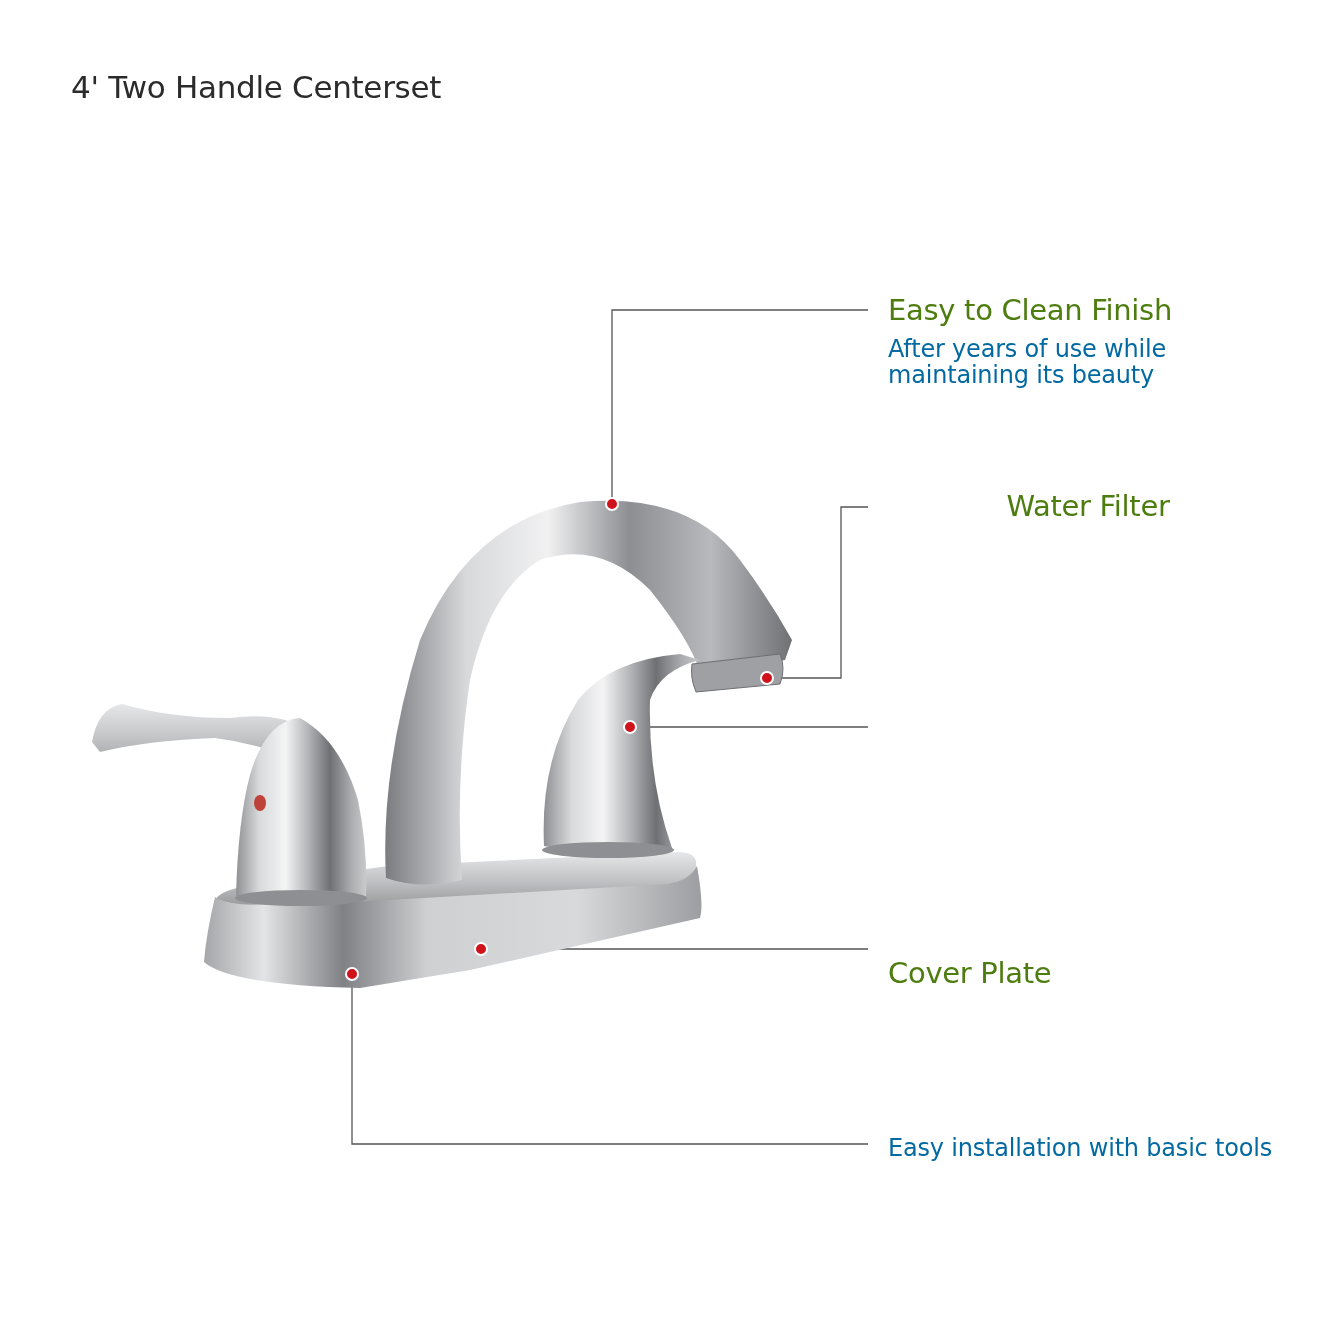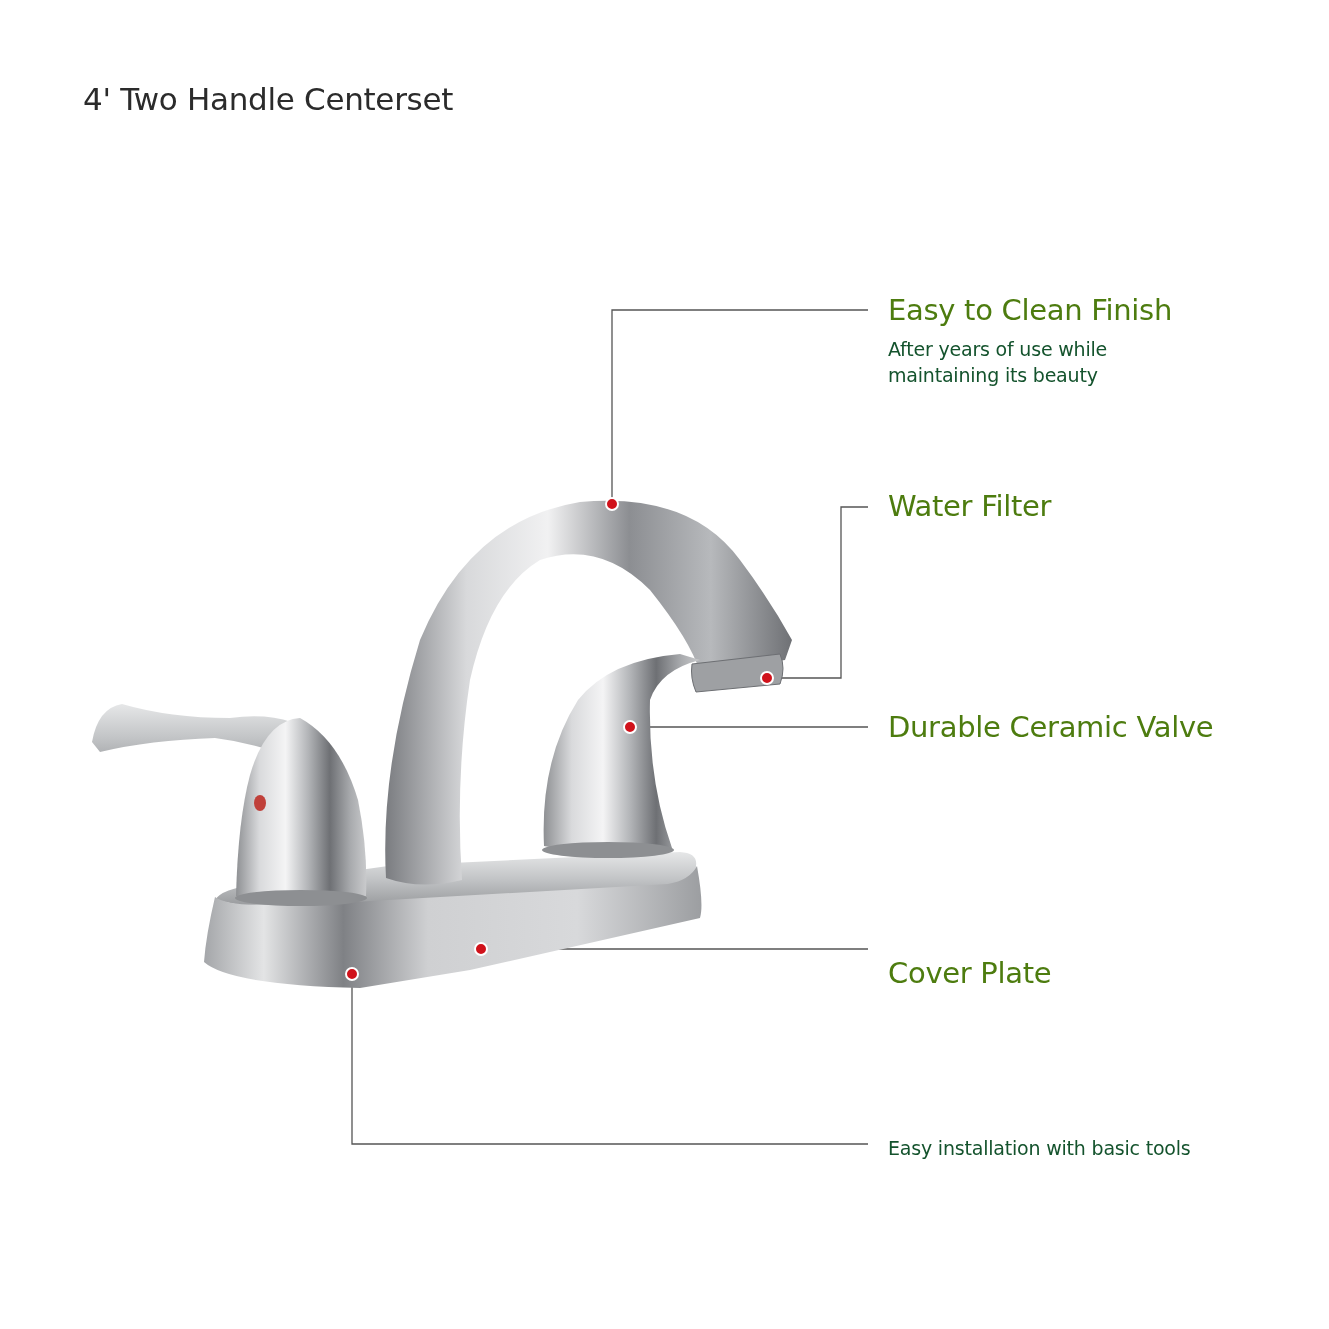--- a/index.html
+++ b/index.html
@@ -18,7 +18,7 @@
       position: absolute;
       left: 71px;
       top: 68px;
-      margin: 12px;
+      margin: 0;
       font-weight: normal;
       font-size: 31px;
       line-height: 39px;

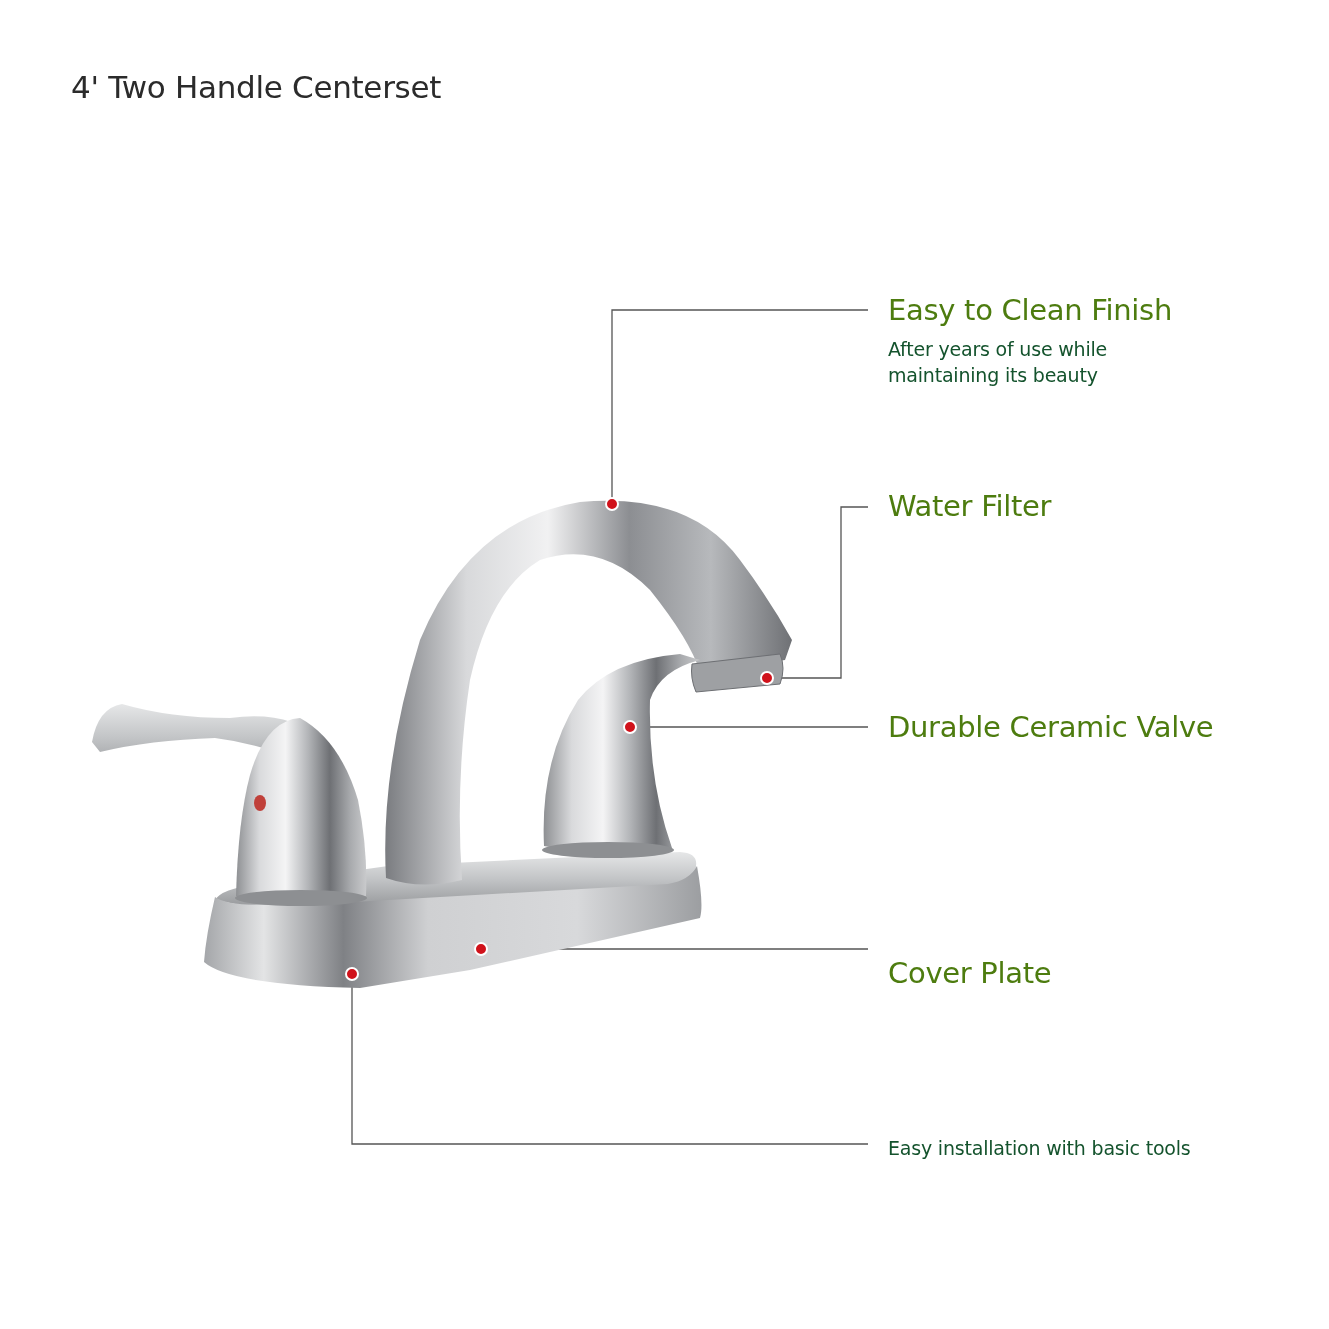--- a/index.html
+++ b/index.html
@@ -51,9 +51,9 @@
     }
     .feature-desc {
       margin: 8px 0 0 0;
-      font-size: 19px;
+      font-size: 24px;
       line-height: 26px;
-      color: #14532d;
+      color: #0369a1;
       white-space: pre-line;
       letter-spacing: -0.2px;
     }

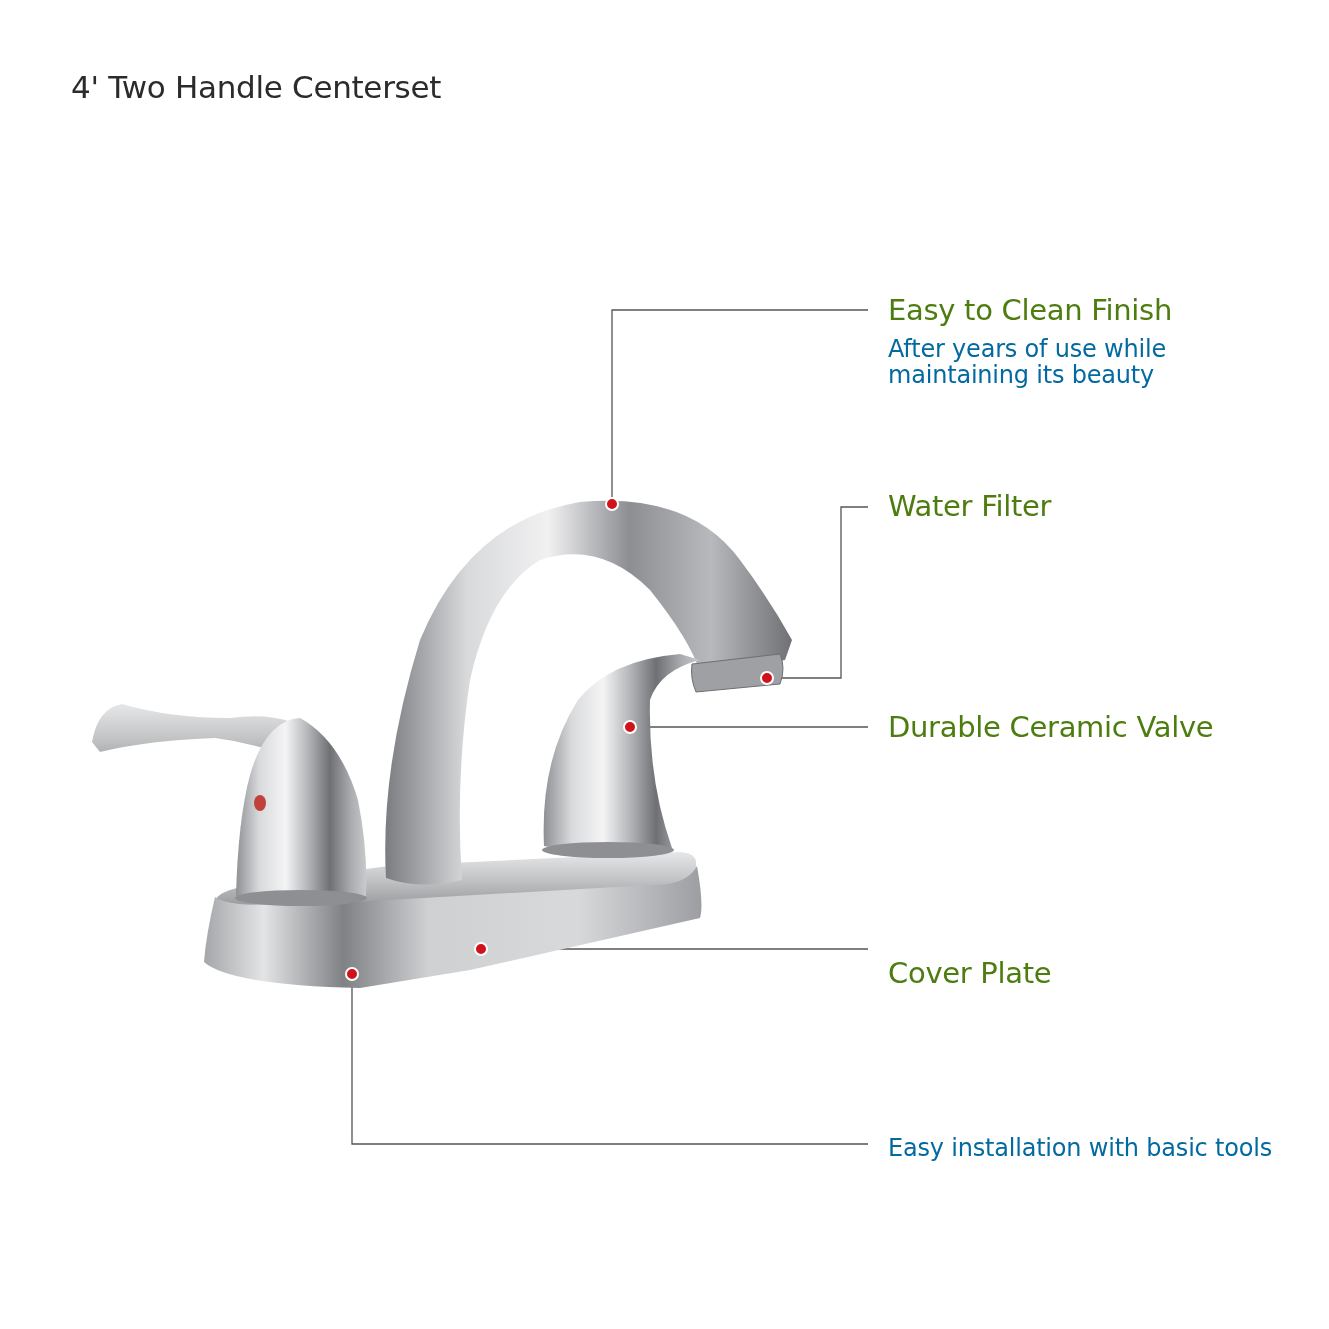--- a/index.html
+++ b/index.html
@@ -141,7 +141,7 @@
 maintaining its beauty</p>
 </div>
 
-<div class="feature" style="top:488px;">
+<div class="feature" style="top:488px;text-align:center;">
   <h2 class="feature-title">Water Filter</h2>
 </div>
 

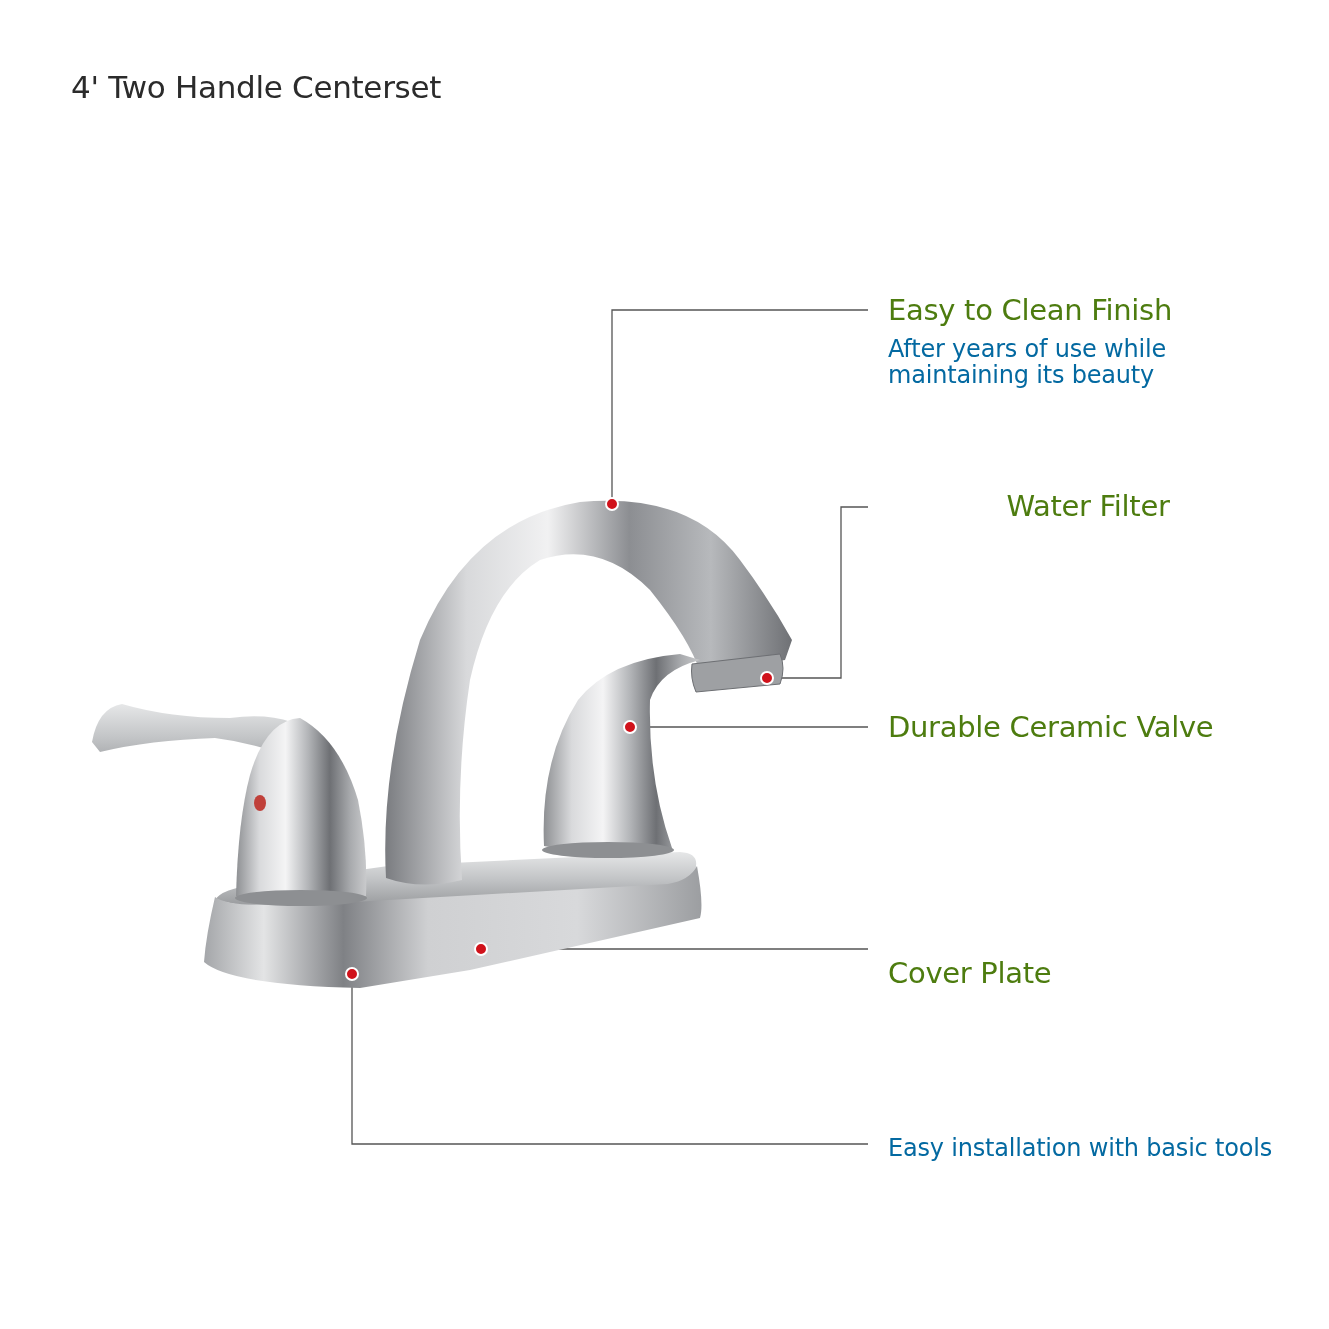--- a/index.html
+++ b/index.html
@@ -146,7 +146,6 @@
 </div>
 
 <div class="feature" style="top:709px;">
-  <h2 class="feature-title">Durable Ceramic Valve</h2>
 </div>
 
 <div class="feature" style="top:931px;margin-top:24px;">

